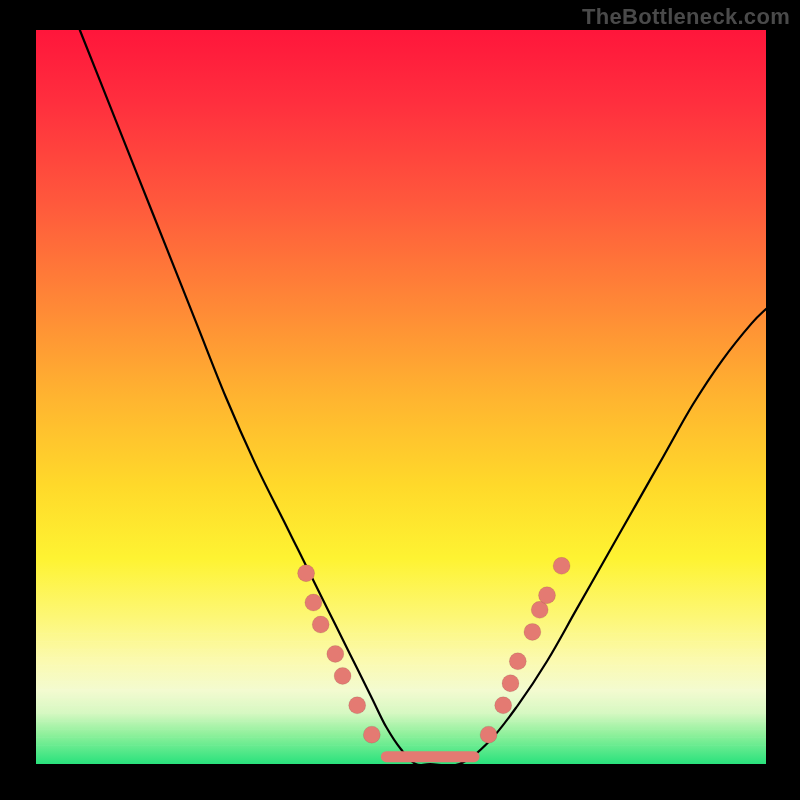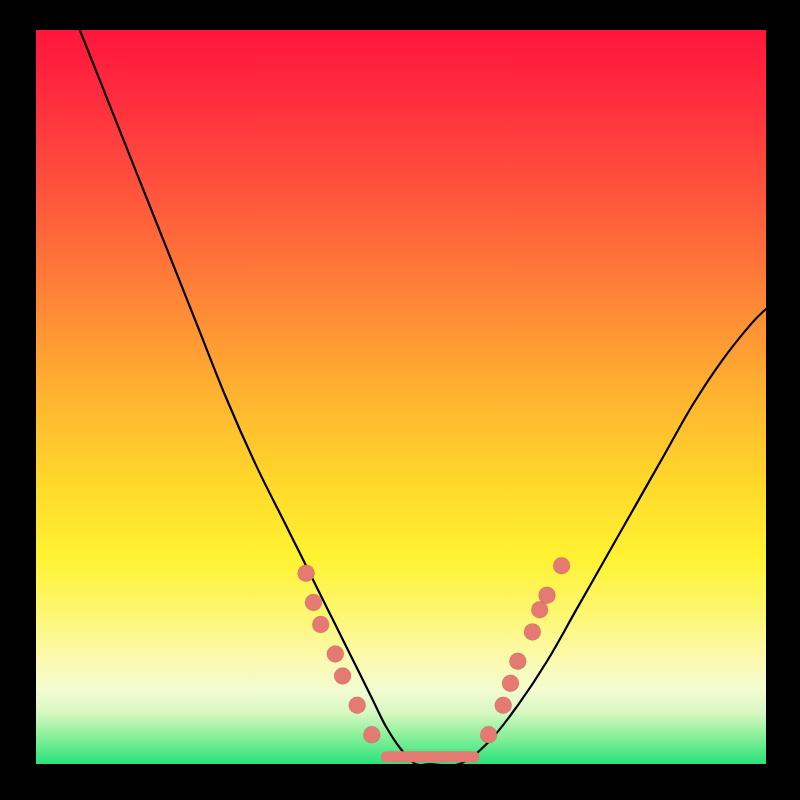--- a/index.html
+++ b/index.html
@@ -98,6 +98,7 @@
 <body>
 
 <div class="frame">
+  <div class="watermark">TheBottleneck.com</div>
 
   <div class="plot">
     <div class="strata"></div>

